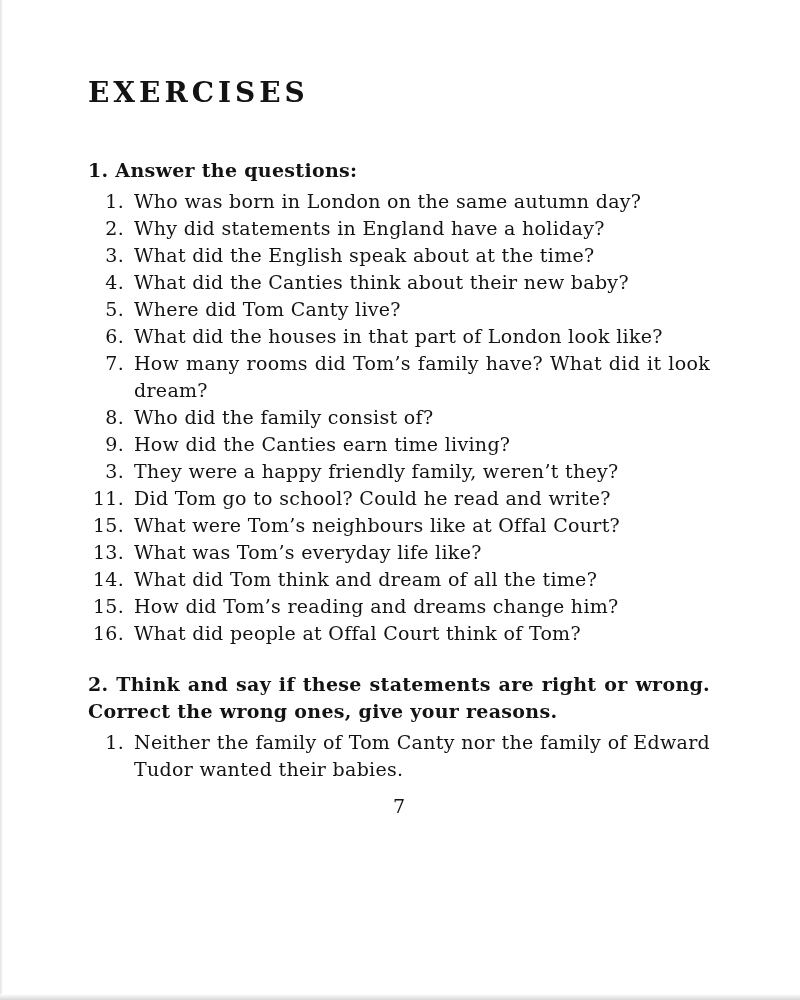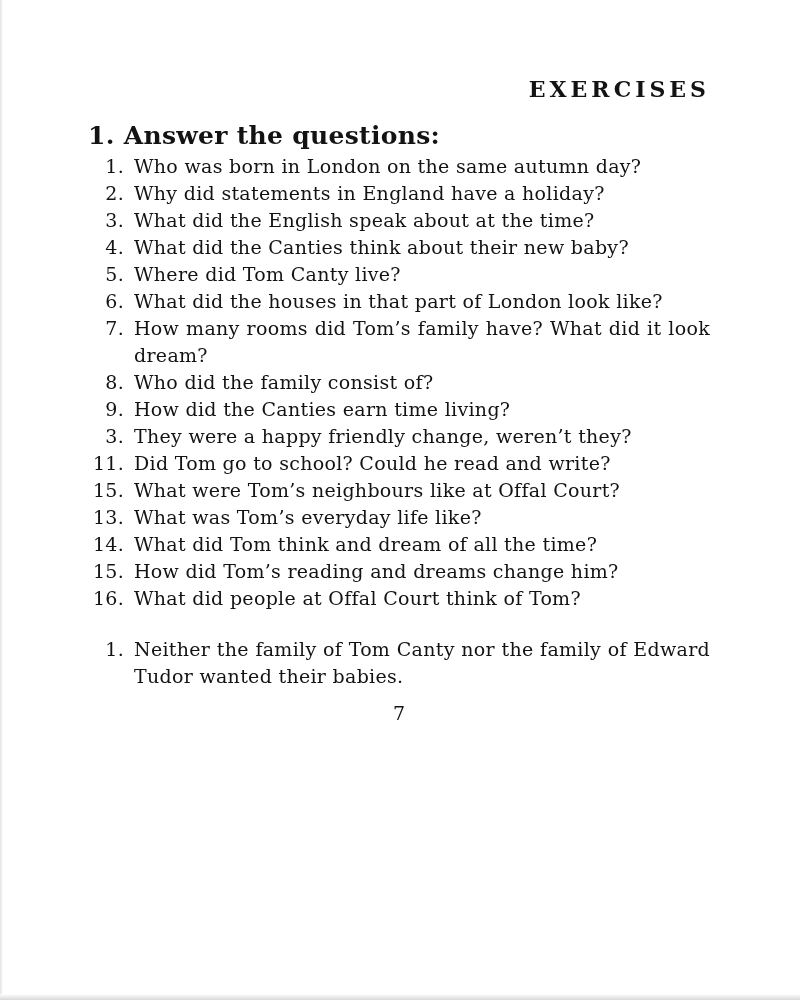--- a/index.html
+++ b/index.html
@@ -29,11 +29,11 @@
     padding: 76px 90px 0 88px;
   }
   .title {
-    text-align: right;
-    font-size: 22px;
+    text-align: left;
+    font-size: 28px;
     font-weight: bold;
     letter-spacing: 4px;
-    margin: 0 0 20px 0;
+    margin: 0 0 48px 0;
   }
   .section { margin: 0; }
   .section-heading {

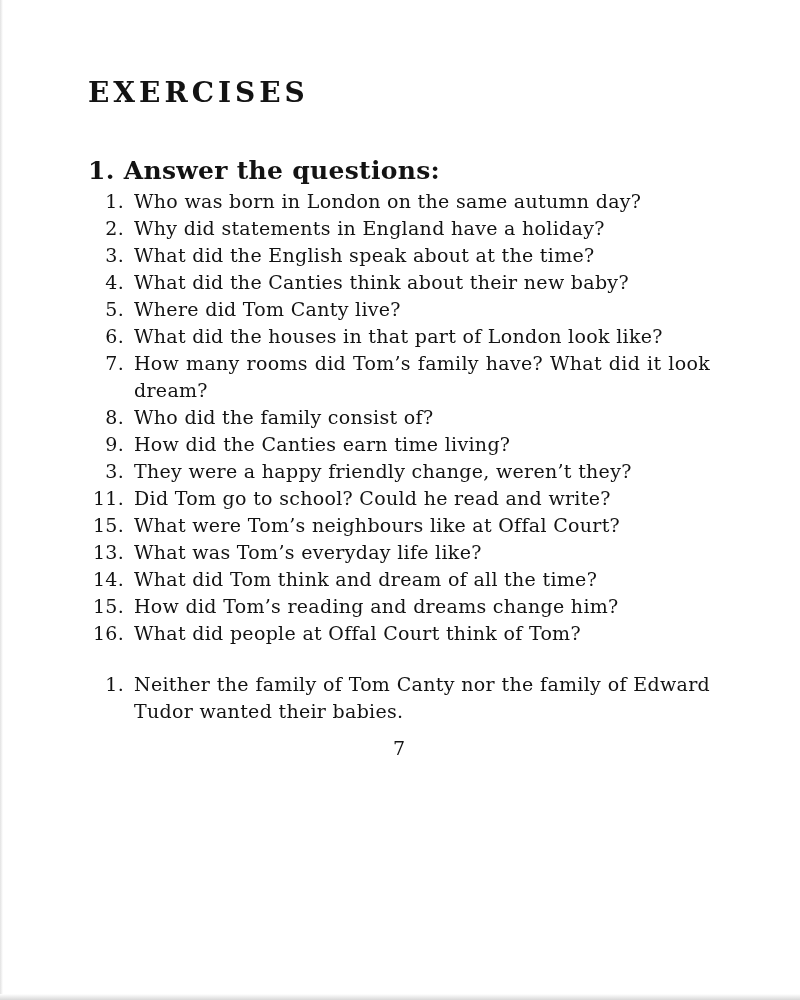--- a/index.html
+++ b/index.html
@@ -37,7 +37,7 @@
   }
   .section { margin: 0; }
   .section-heading {
-    font-size: 25px;
+    font-size: 19px;
     font-weight: bold;
     line-height: 27px;
     margin: 0 0 4px 0;

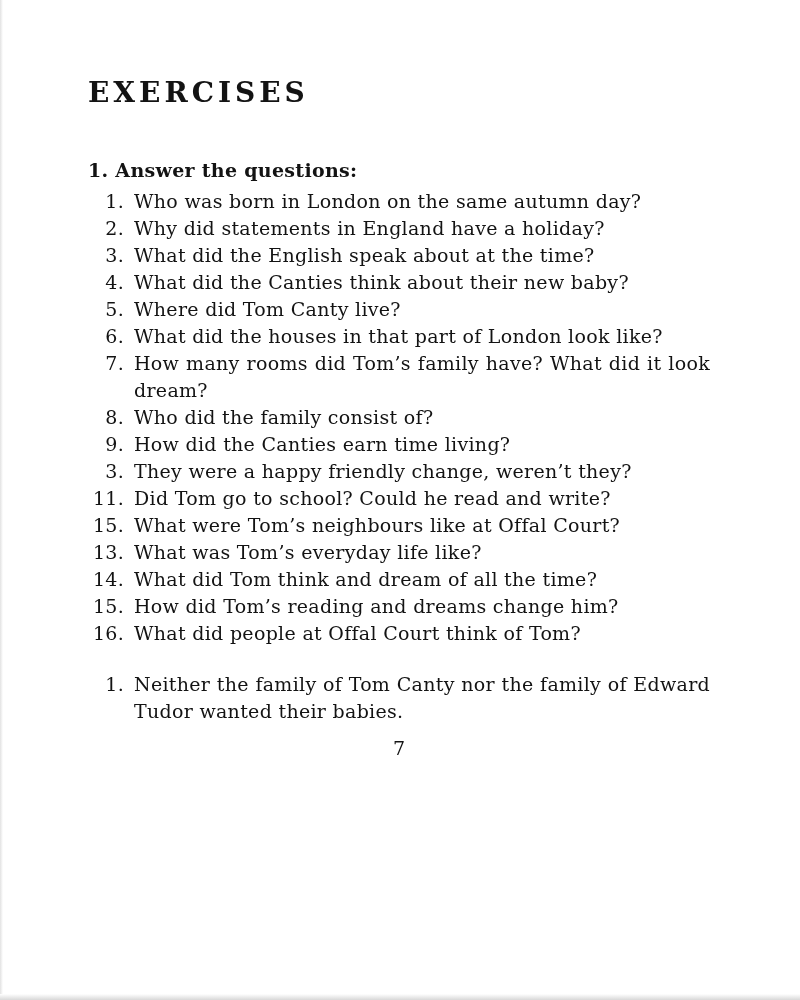--- a/index.html
+++ b/index.html
@@ -120,7 +120,7 @@
       </div>
       <div class="q-item">
         <span class="q-num">3.</span>
-        <span class="q-text">They were a happy friendly change, weren’t they?</span>
+        <span class="q-text">They were a happy friendly family, weren’t they?</span>
       </div>
       <div class="q-item">
         <span class="q-num">11.</span>

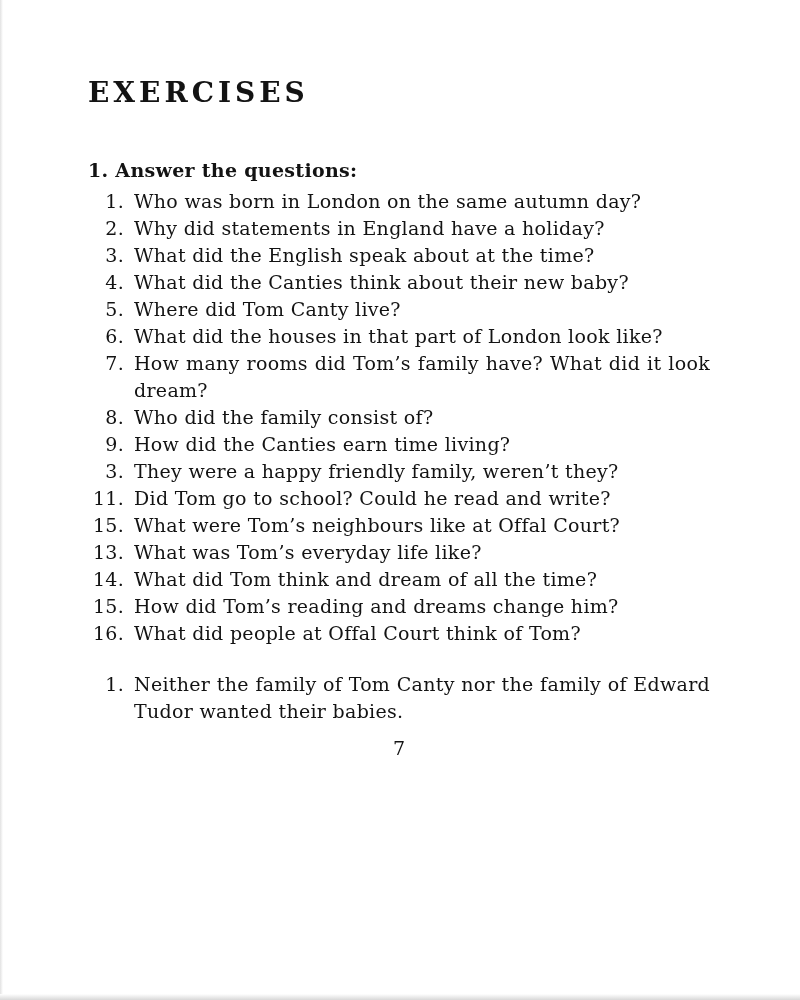--- a/index.html
+++ b/index.html
@@ -153,6 +153,7 @@
   <div class="section-gap"></div>
 
   <section class="section">
+    <h2 class="section-heading justified">2. Think and say if these statements are right or wrong. Correct the wrong ones, give your reasons.</h2>
 
     <div class="q-list">
       <div class="q-item">

